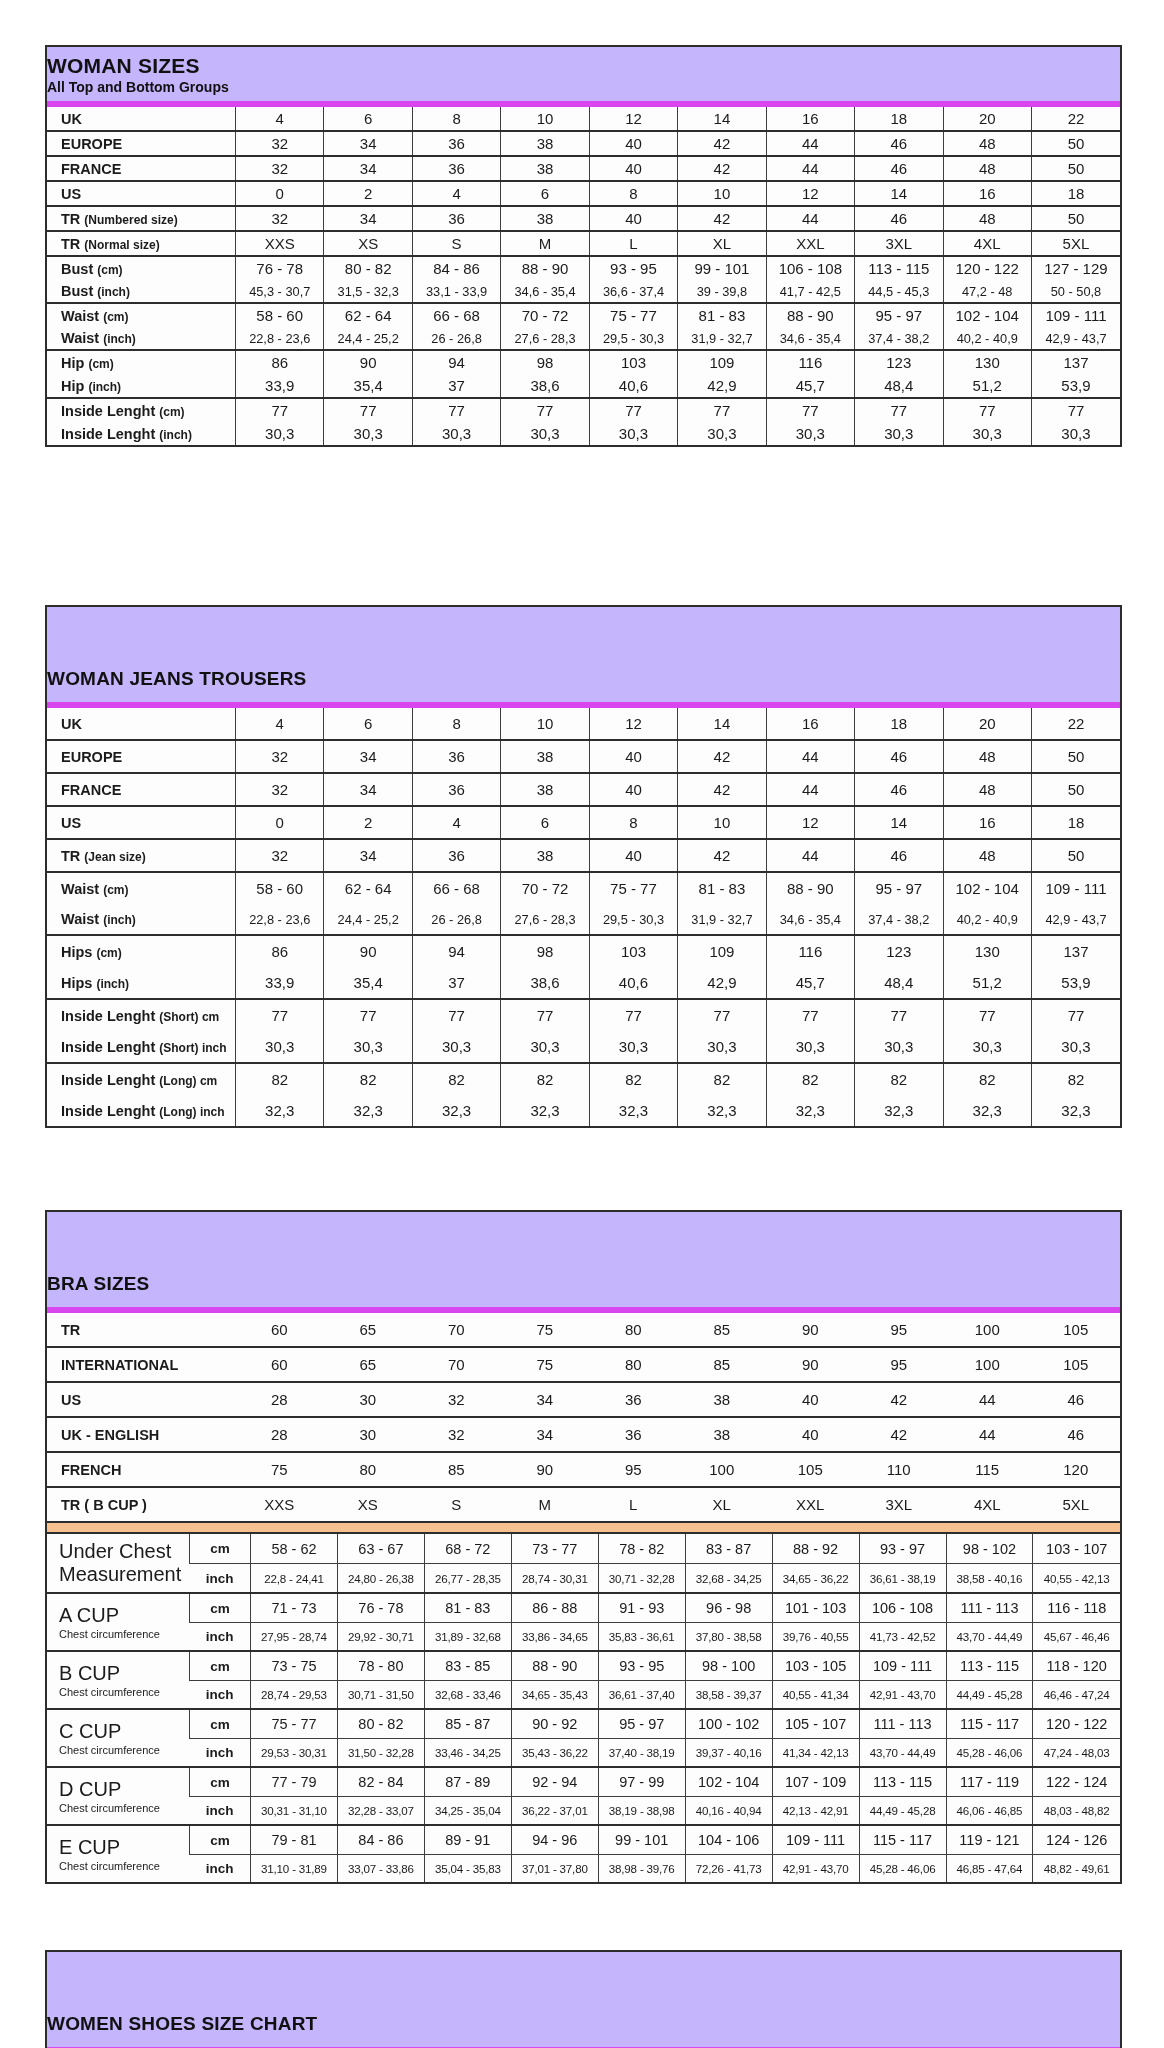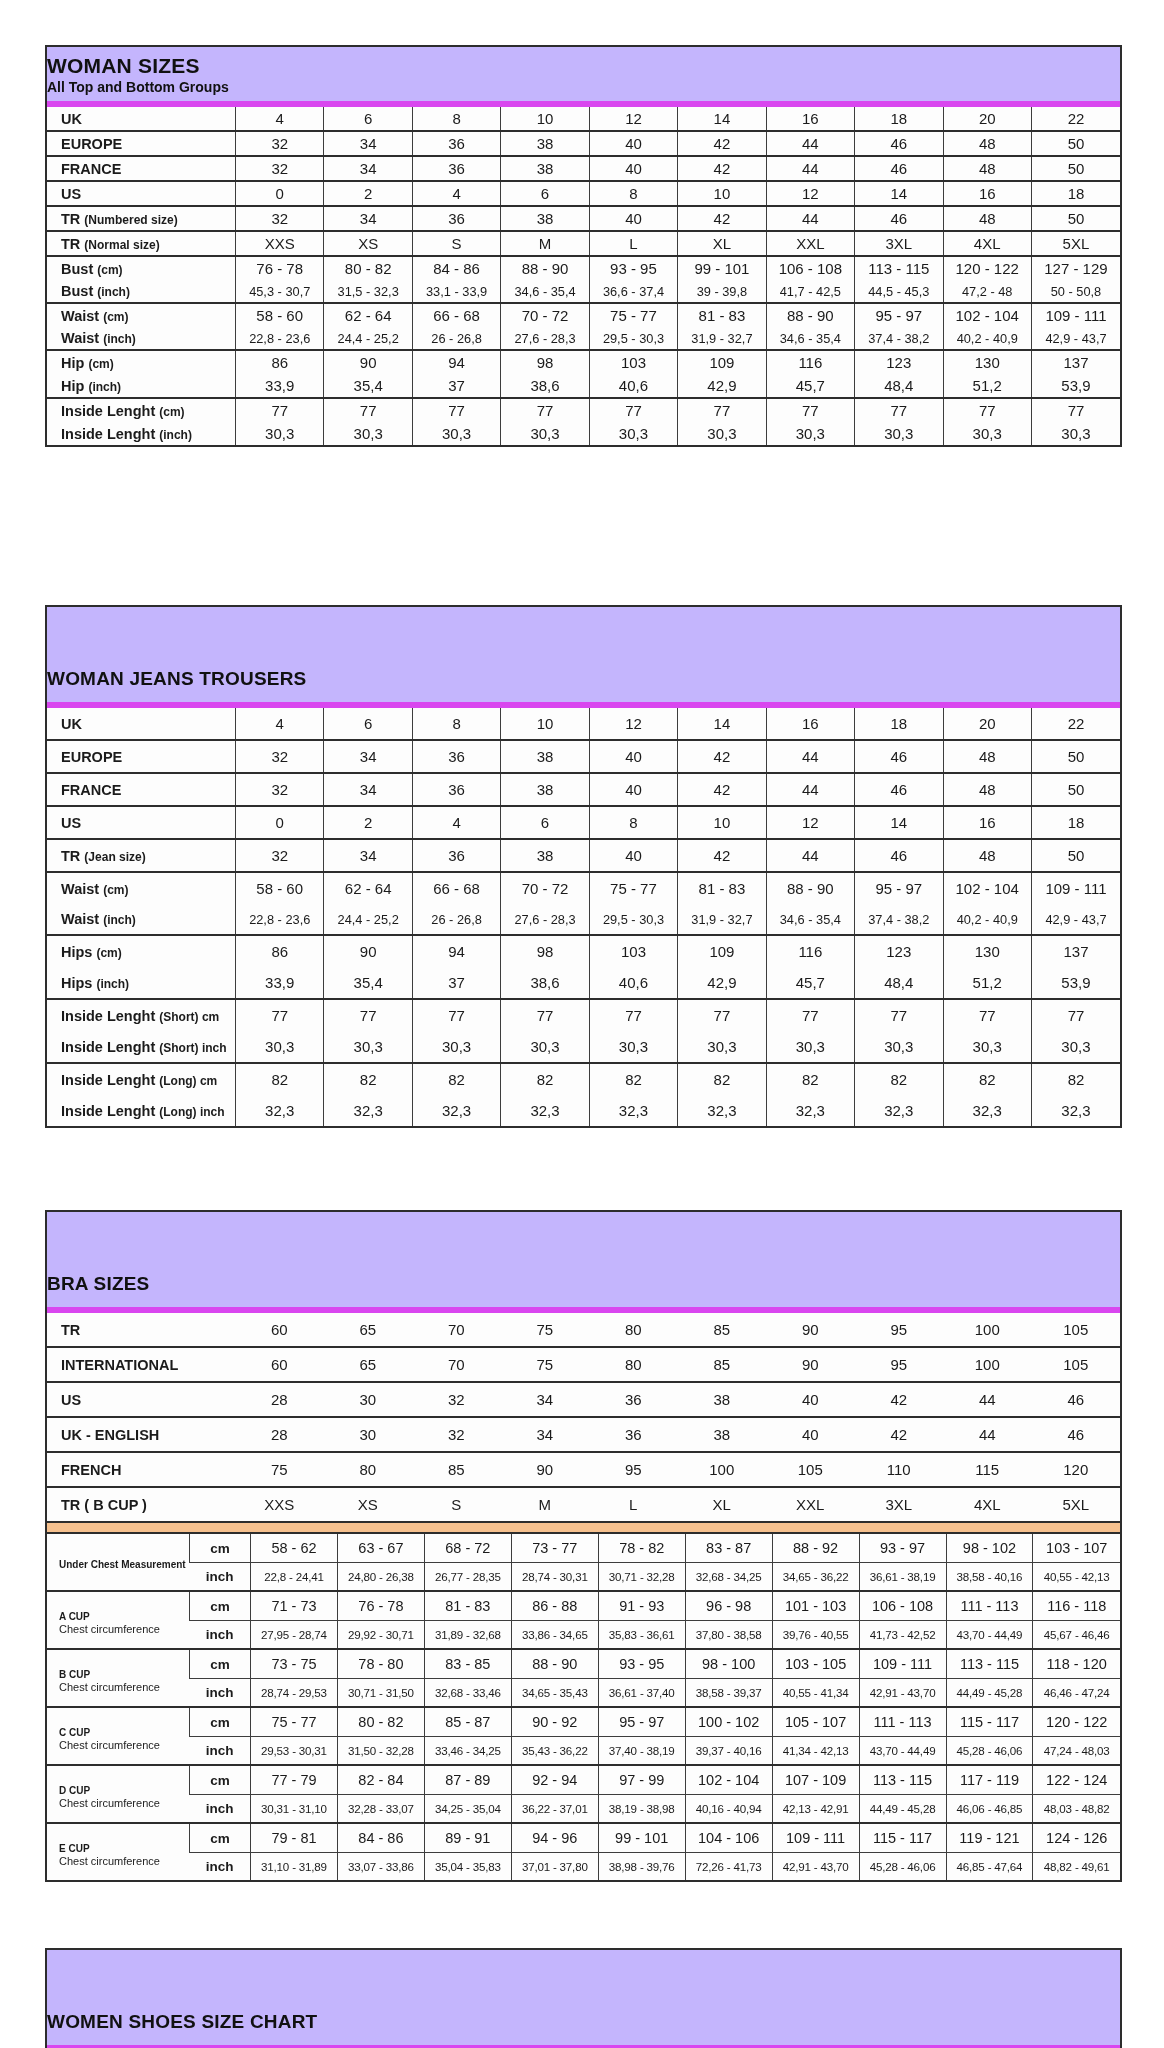--- a/index.html
+++ b/index.html
@@ -65,7 +65,7 @@
   .t-bra-cup td.val.small{font-size:11.6px;letter-spacing:-.2px;}
   .t-bra-cup tr.inner td.unit,
   .t-bra-cup tr.inner td.val{border-top:1px solid #3d3d3d;}
-  .lbl-main{font-weight:700;font-size:10px;line-height:1.15;margin-top:6px;}
+  .lbl-main{font-weight:400;font-size:20px;line-height:1.15;}
   .lbl-sub{font-weight:400;font-size:11px;color:#222;margin-top:1px;}
   .section-sep{
     background:#f6c18f;

